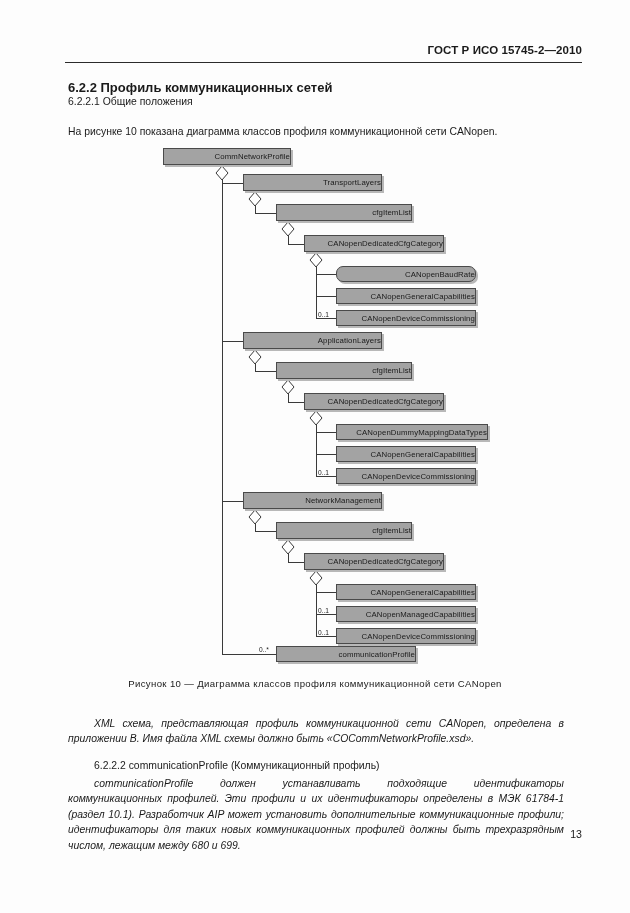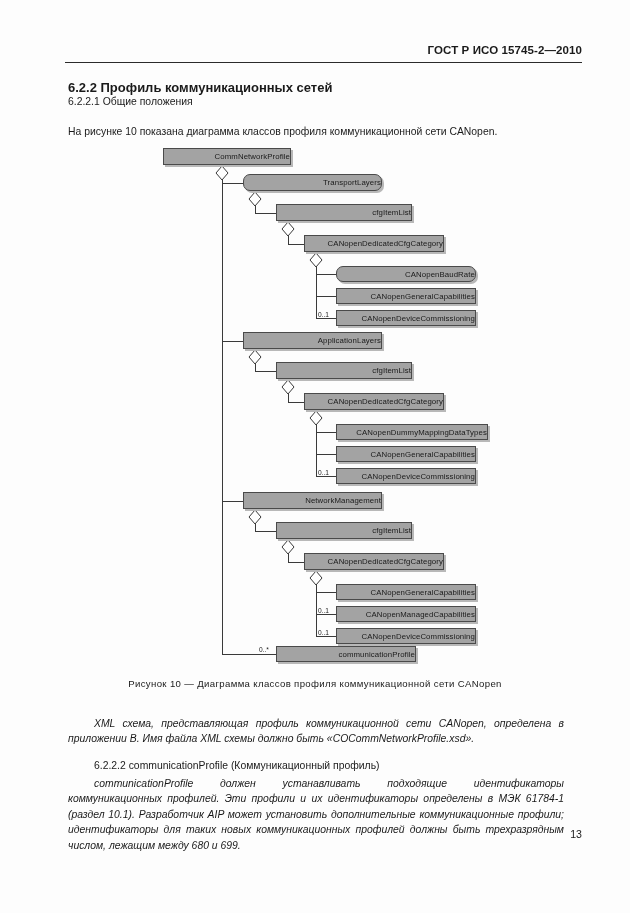--- a/index.html
+++ b/index.html
@@ -179,7 +179,7 @@
         <div class="uml-box" style="left: 163px; top: 148px; width: 128px; height: 17px;">
           <span>CommNetworkProfile</span>
         </div>
-        <div class="uml-box" style="left: 243px; top: 174px; width: 139px; height: 17px; border-radius: 7px;">
+        <div class="uml-box" style="left: 243px; top: 174px; width: 139px; height: 17px;">
           <span>TransportLayers</span>
         </div>
         <div class="uml-box" style="left: 276px; top: 204px; width: 136px; height: 17px;">

